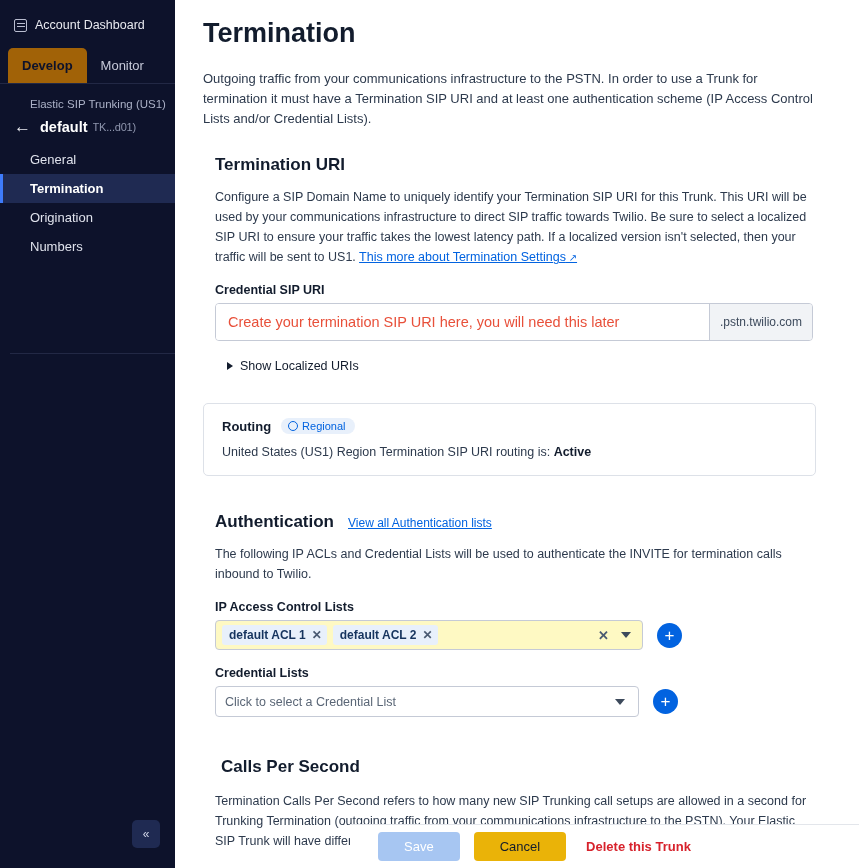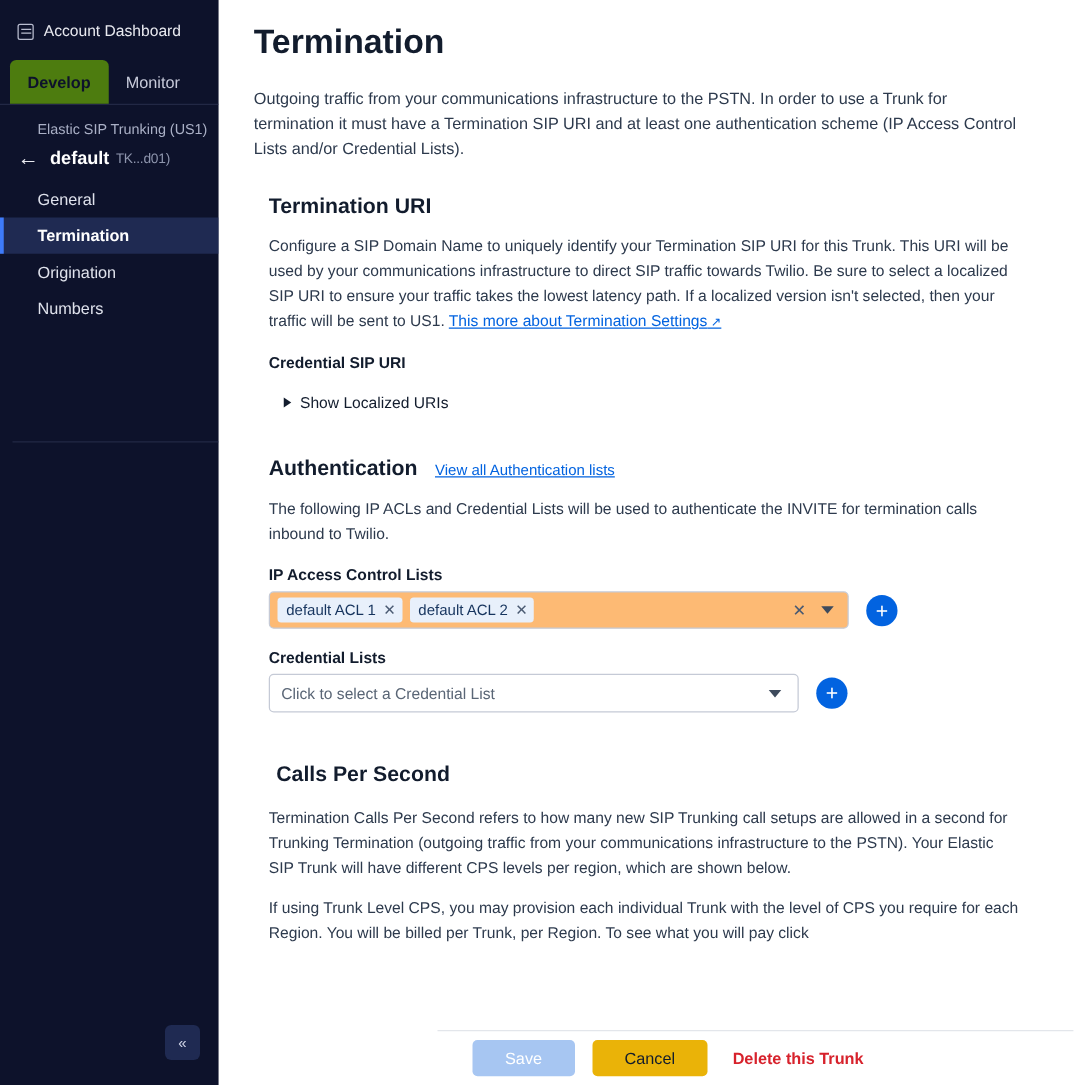--- a/index.html
+++ b/index.html
@@ -55,7 +55,7 @@
     cursor: pointer;
   }
   .tab.active {
-    background: #4d7c0f;
+    background: #a16207;
     color: #0d122b;
     font-weight: bold;
     border-radius: 5px 5px 0 0;

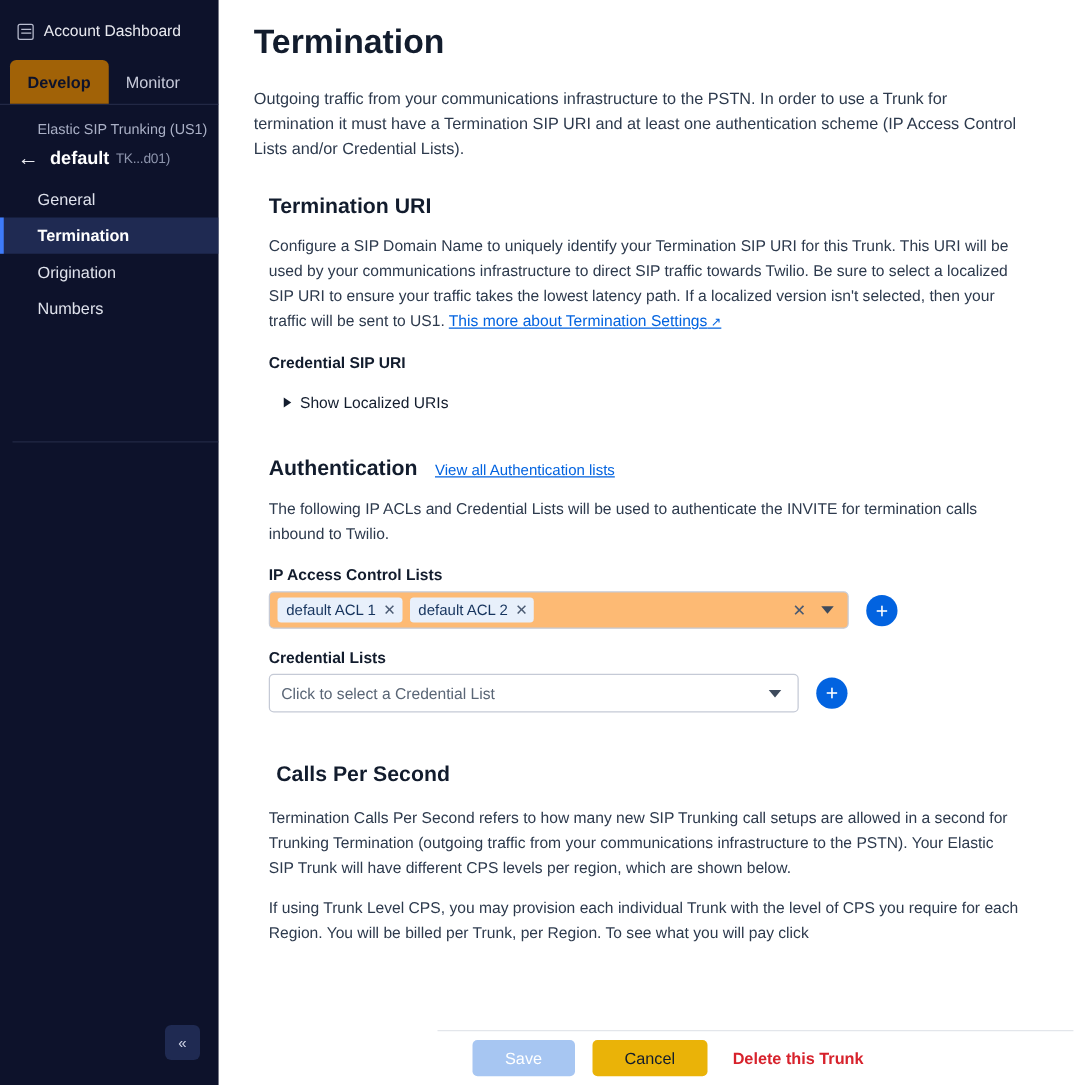--- a/index.html
+++ b/index.html
@@ -380,6 +380,10 @@
       </div>
 
       <div class="field-label">Credential SIP URI</div>
+      <div class="uri-row">
+        <input class="uri-input" type="text" placeholder="Create your termination SIP URI here, you will need this later" style="">
+        <div class="uri-suffix">.pstn.twilio.com</div>
+      </div>
 
       <div class="disclosure">
         <span class="caret"></span>

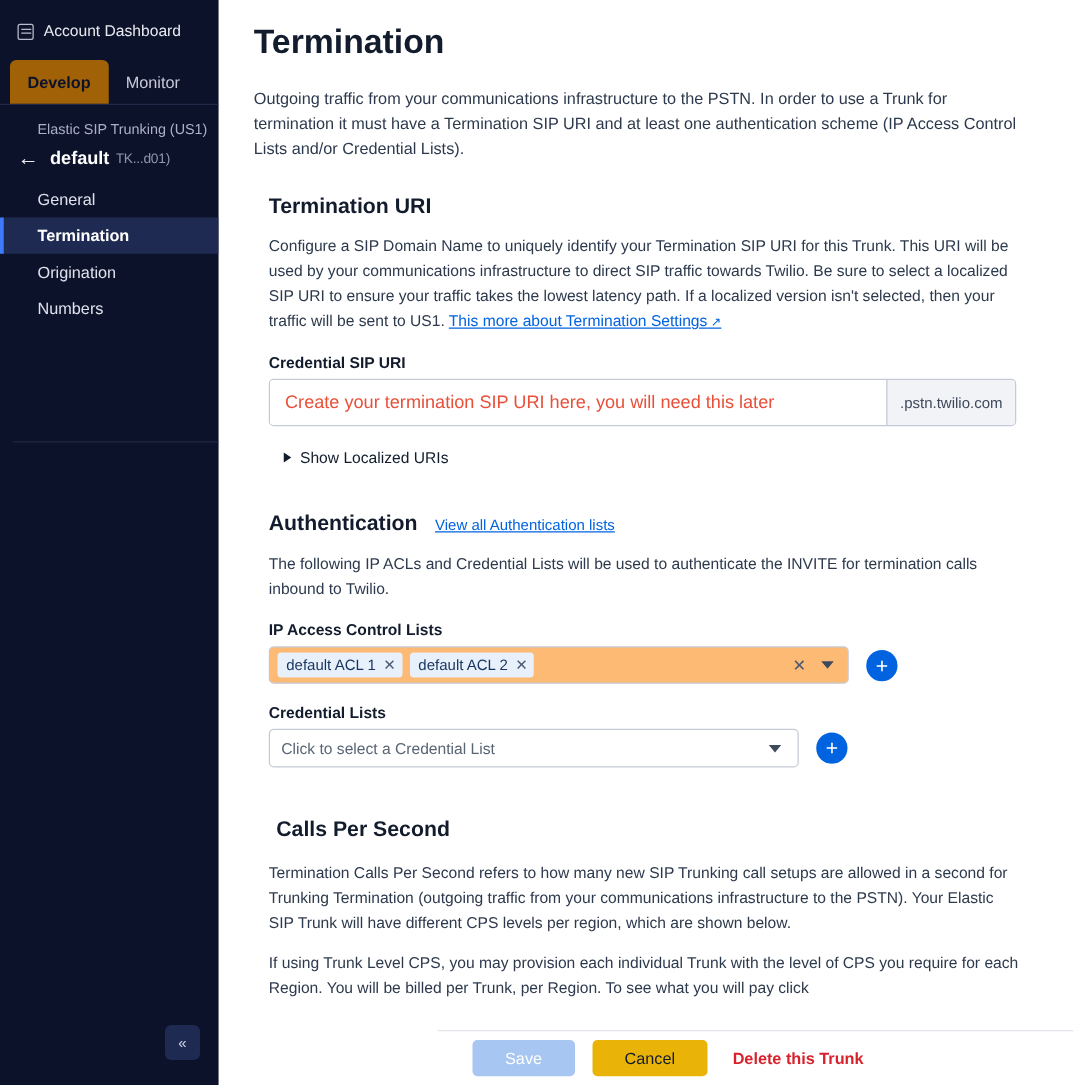--- a/index.html
+++ b/index.html
@@ -390,6 +390,18 @@
         <span>Show Localized URIs</span>
       </div>
 
+      <div class="routing-card">
+        <div class="routing-head">
+          <span class="routing-title">Routing</span>
+          <span class="badge">
+            <span class="globe"></span>
+            <span>Regional</span>
+          </span>
+        </div>
+        <div class="routing-body">
+          <span>United States (US1) Region Termination SIP URI routing is: </span><b>Active</b>
+        </div>
+      </div>
 
       <div class="auth-head">
         <h2>Authentication</h2>

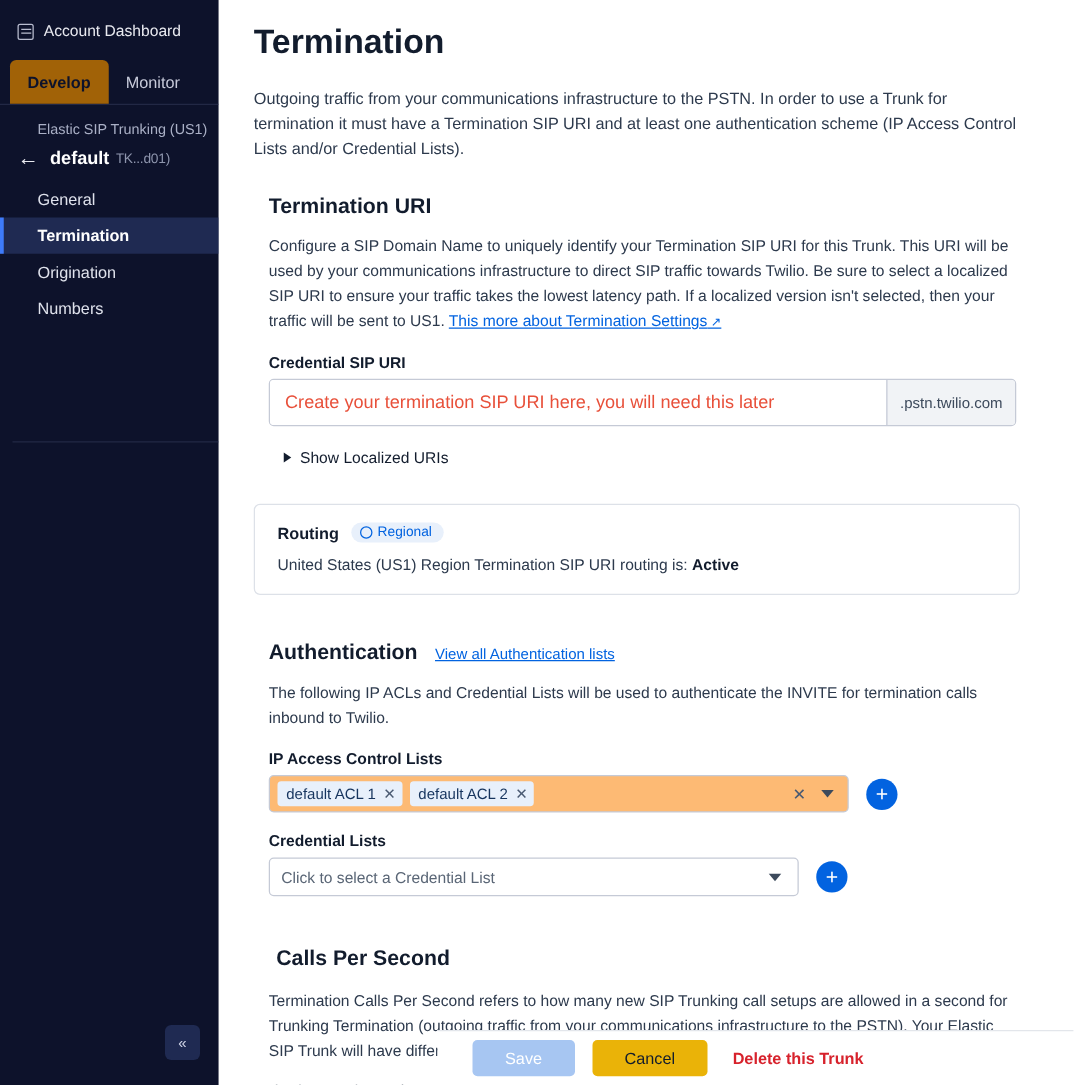--- a/index.html
+++ b/index.html
@@ -249,14 +249,15 @@
     margin-left: 12px;
   }
   .multiselect {
-    width: 464px;
+    width: 428px;
     min-height: 30px;
     border: 1px solid #c5cad6;
     border-radius: 4px;
     display: flex; align-items: center;
     padding: 3px 4px 3px 6px;
     gap: 6px;
-    background: #fdba74;
+    background: #fef9c3;
+    font-weight: bold;
   }
   .chip {
     background: #e8f0fb;

